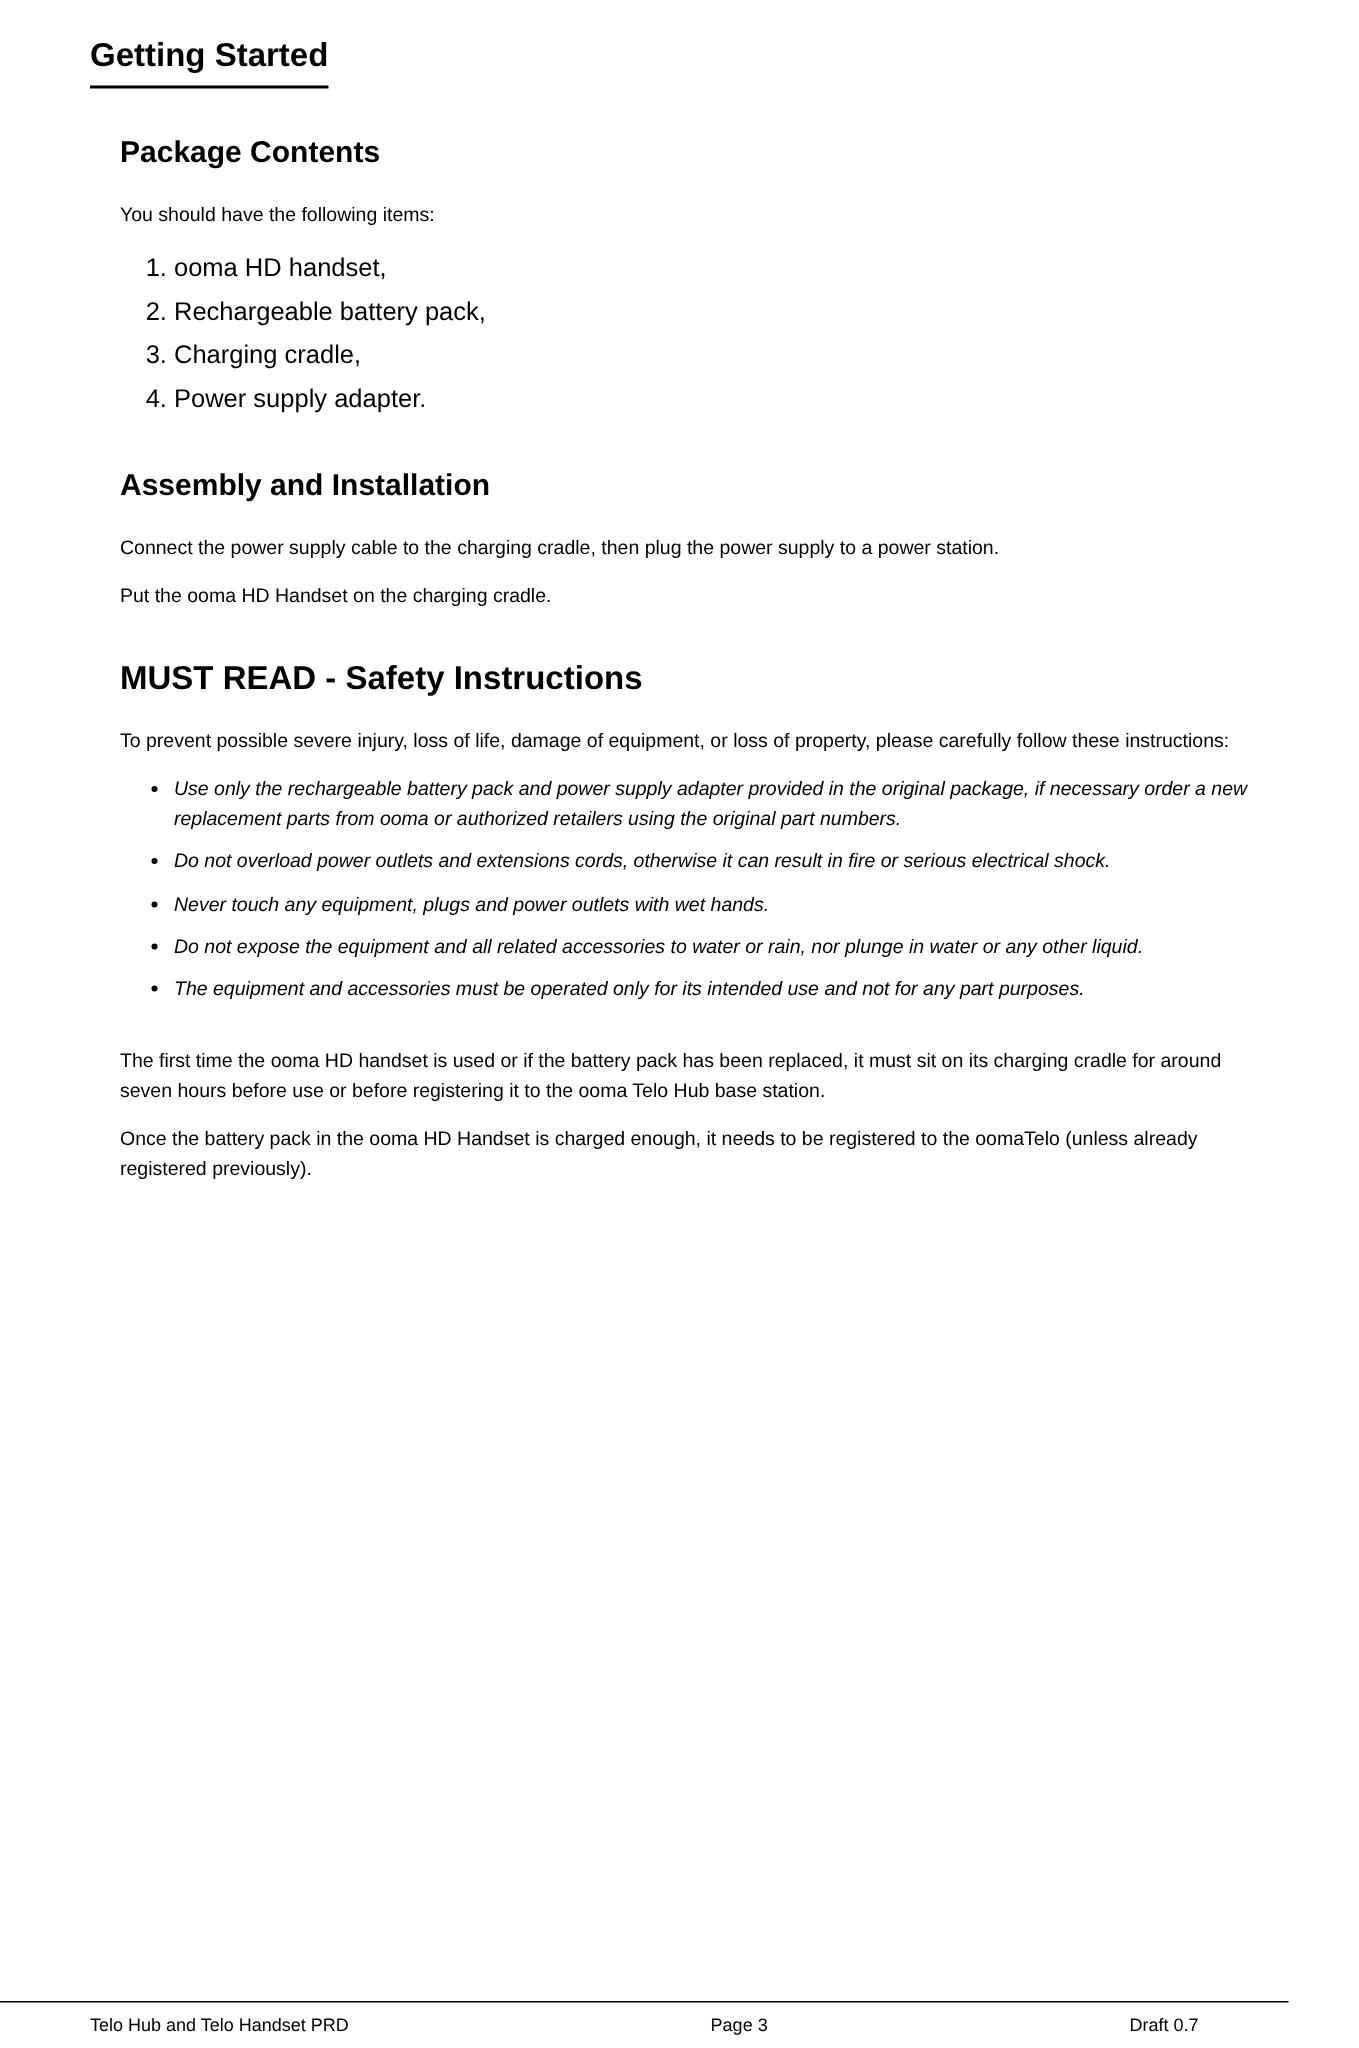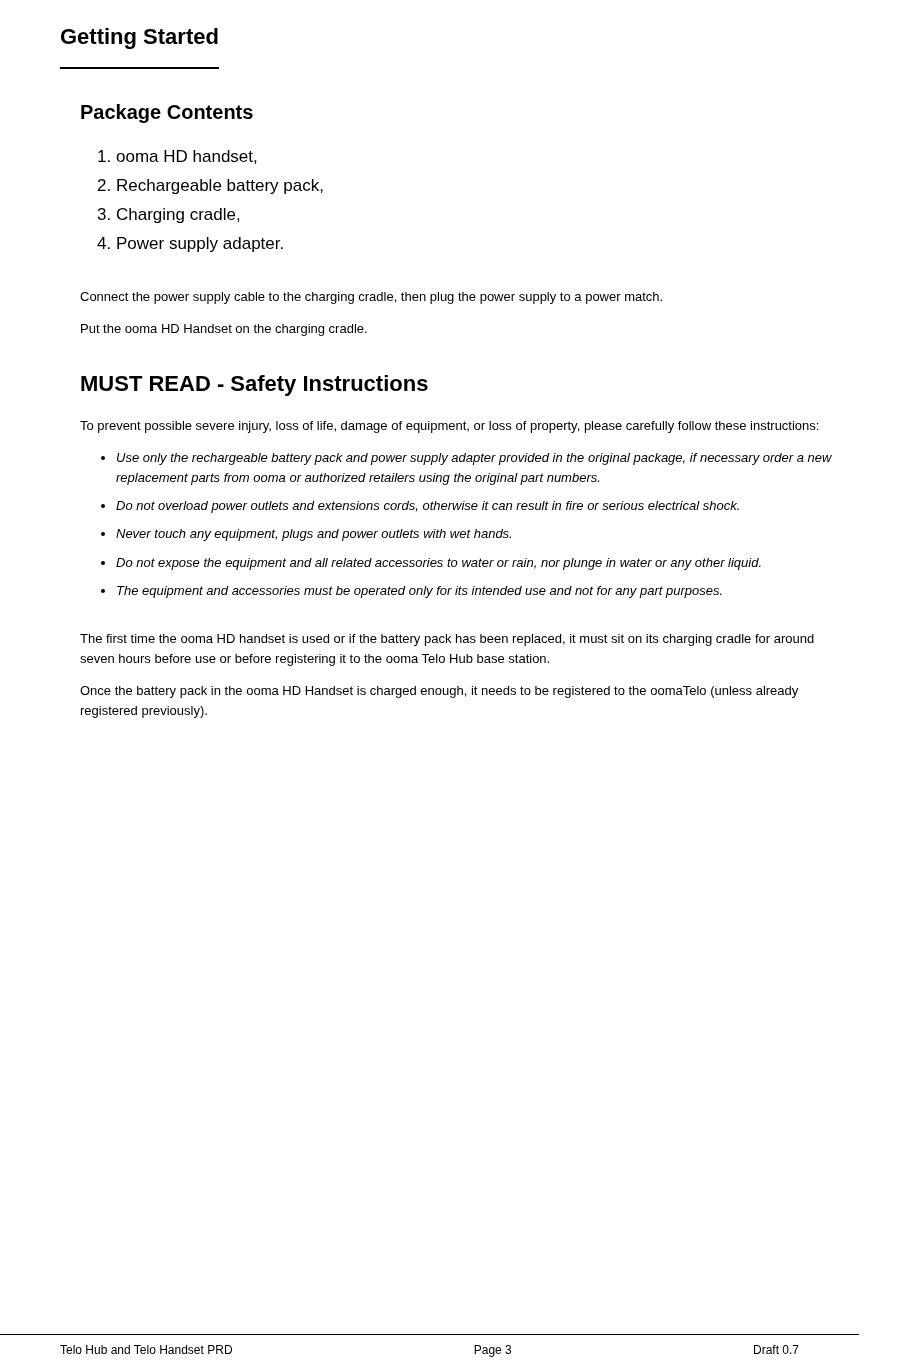--- a/index.html
+++ b/index.html
@@ -25,7 +25,7 @@
       border-bottom: 2px solid #000000;
       display: inline-block;
       margin-bottom: 24px;
-      padding-bottom: 14px;
+      padding-bottom: 4px;
     }
 
     .section-heading {

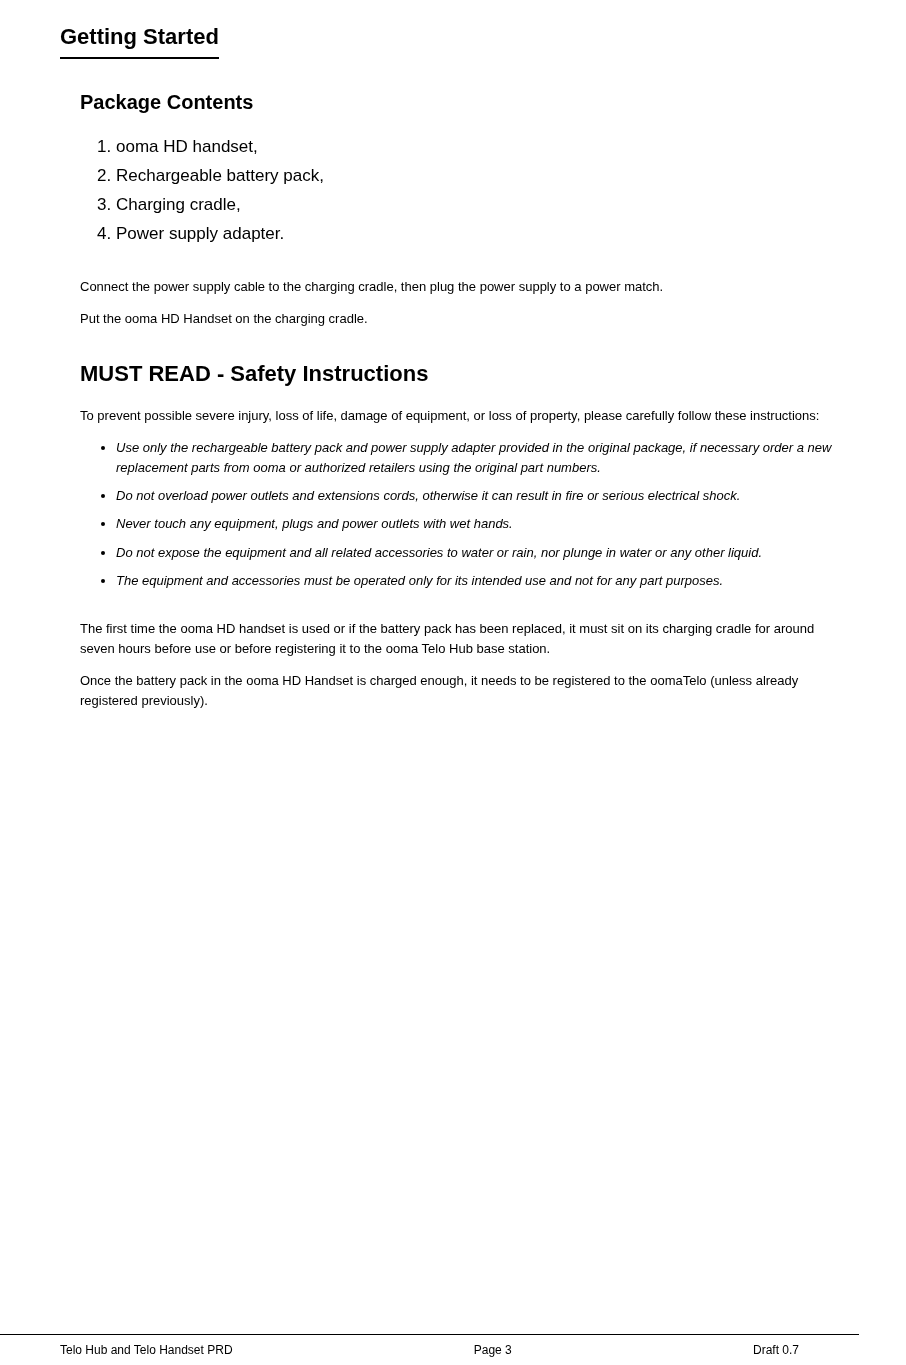--- a/index.html
+++ b/index.html
@@ -119,6 +119,7 @@
   <div class="section">
     <div class="section-inner">
       <div class="section-heading">Package Contents</div>
+      <p>You should have the following items:</p>
       <ol>
         <li>ooma HD handset,</li>
         <li>Rechargeable battery pack,</li>

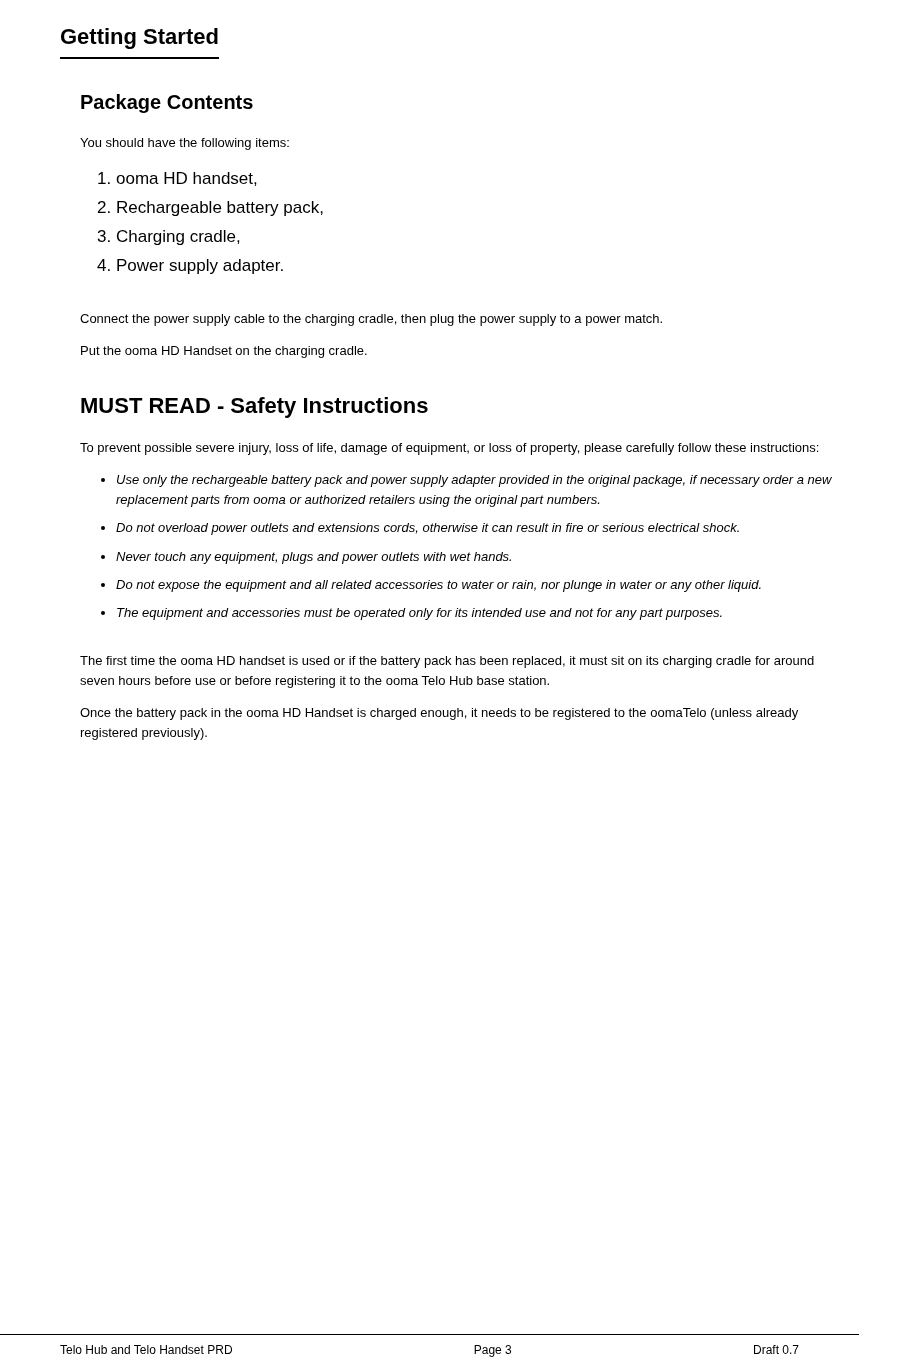--- a/index.html
+++ b/index.html
@@ -132,6 +132,7 @@
   
   <div class="section">
     <div class="section-inner">
+      <div class="section-heading">Assembly and Installation</div>
       <p>Connect the power supply cable to the charging cradle, then plug the power supply to a power match.</p>
       <p>Put the ooma HD Handset on the charging cradle.</p>
     </div>

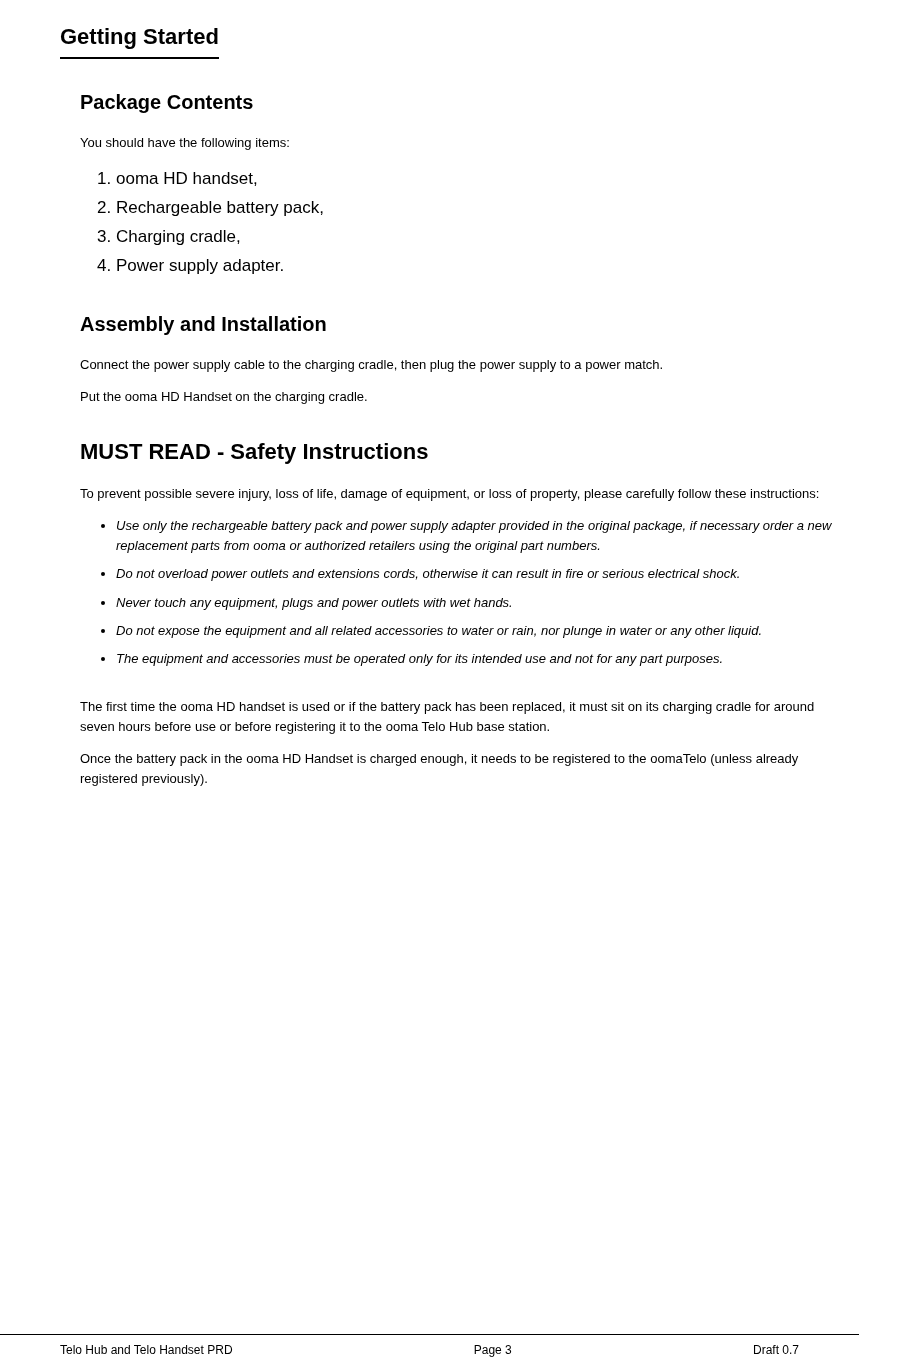--- a/index.html
+++ b/index.html
@@ -133,7 +133,7 @@
   <div class="section">
     <div class="section-inner">
       <div class="section-heading">Assembly and Installation</div>
-      <p>Connect the power supply cable to the charging cradle, then plug the power supply to a power match.</p>
+      <p>Connect the power supply cable to the charging cradle, then plug the power supply to a power station.</p>
       <p>Put the ooma HD Handset on the charging cradle.</p>
     </div>
   </div>

